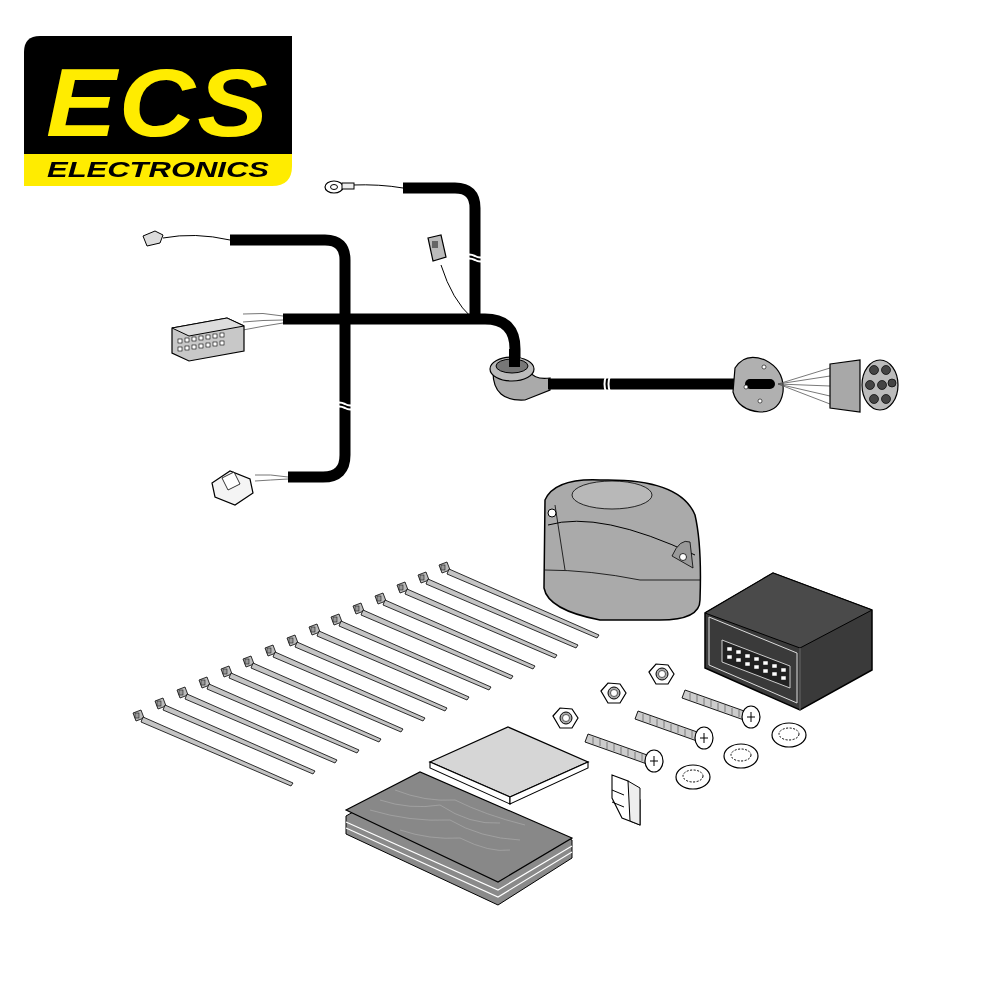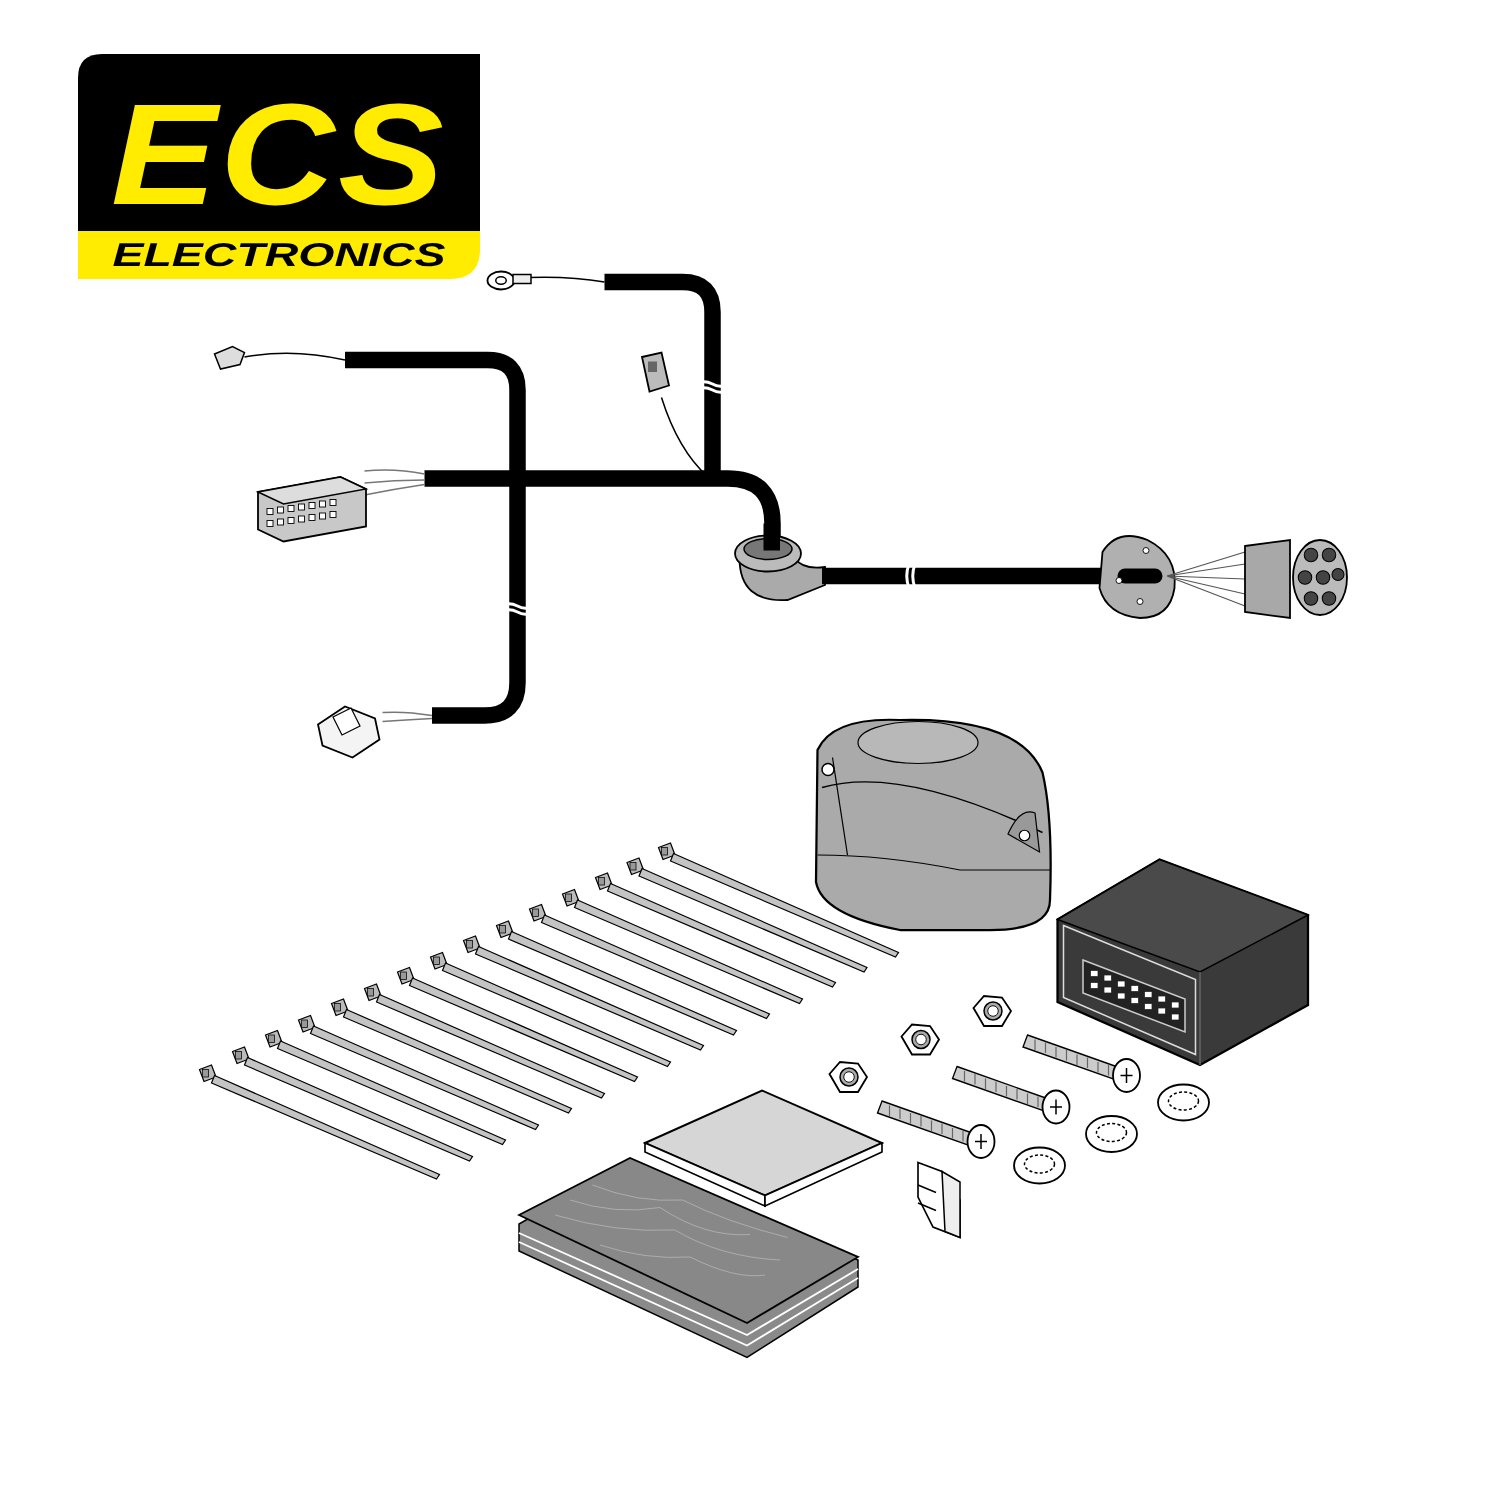--- a/index.html
+++ b/index.html
@@ -6,7 +6,7 @@
   body { width: 1000px; height: 1000px; position: relative; overflow: hidden; font-family: "Liberation Sans", sans-serif; }
   .abs { position: absolute; }
   svg { display: block; }
-  #logo { left: 52px; top: 36px; width: 296px; height: 150px; }
+  #logo { left: 24px; top: 36px; width: 296px; height: 150px; }
   .logo-main { font-family: "Liberation Sans", sans-serif; font-weight: 700; font-style: italic; }
   .logo-sub { font-family: "Liberation Sans", sans-serif; font-weight: 700; font-style: italic; }
 </style>

